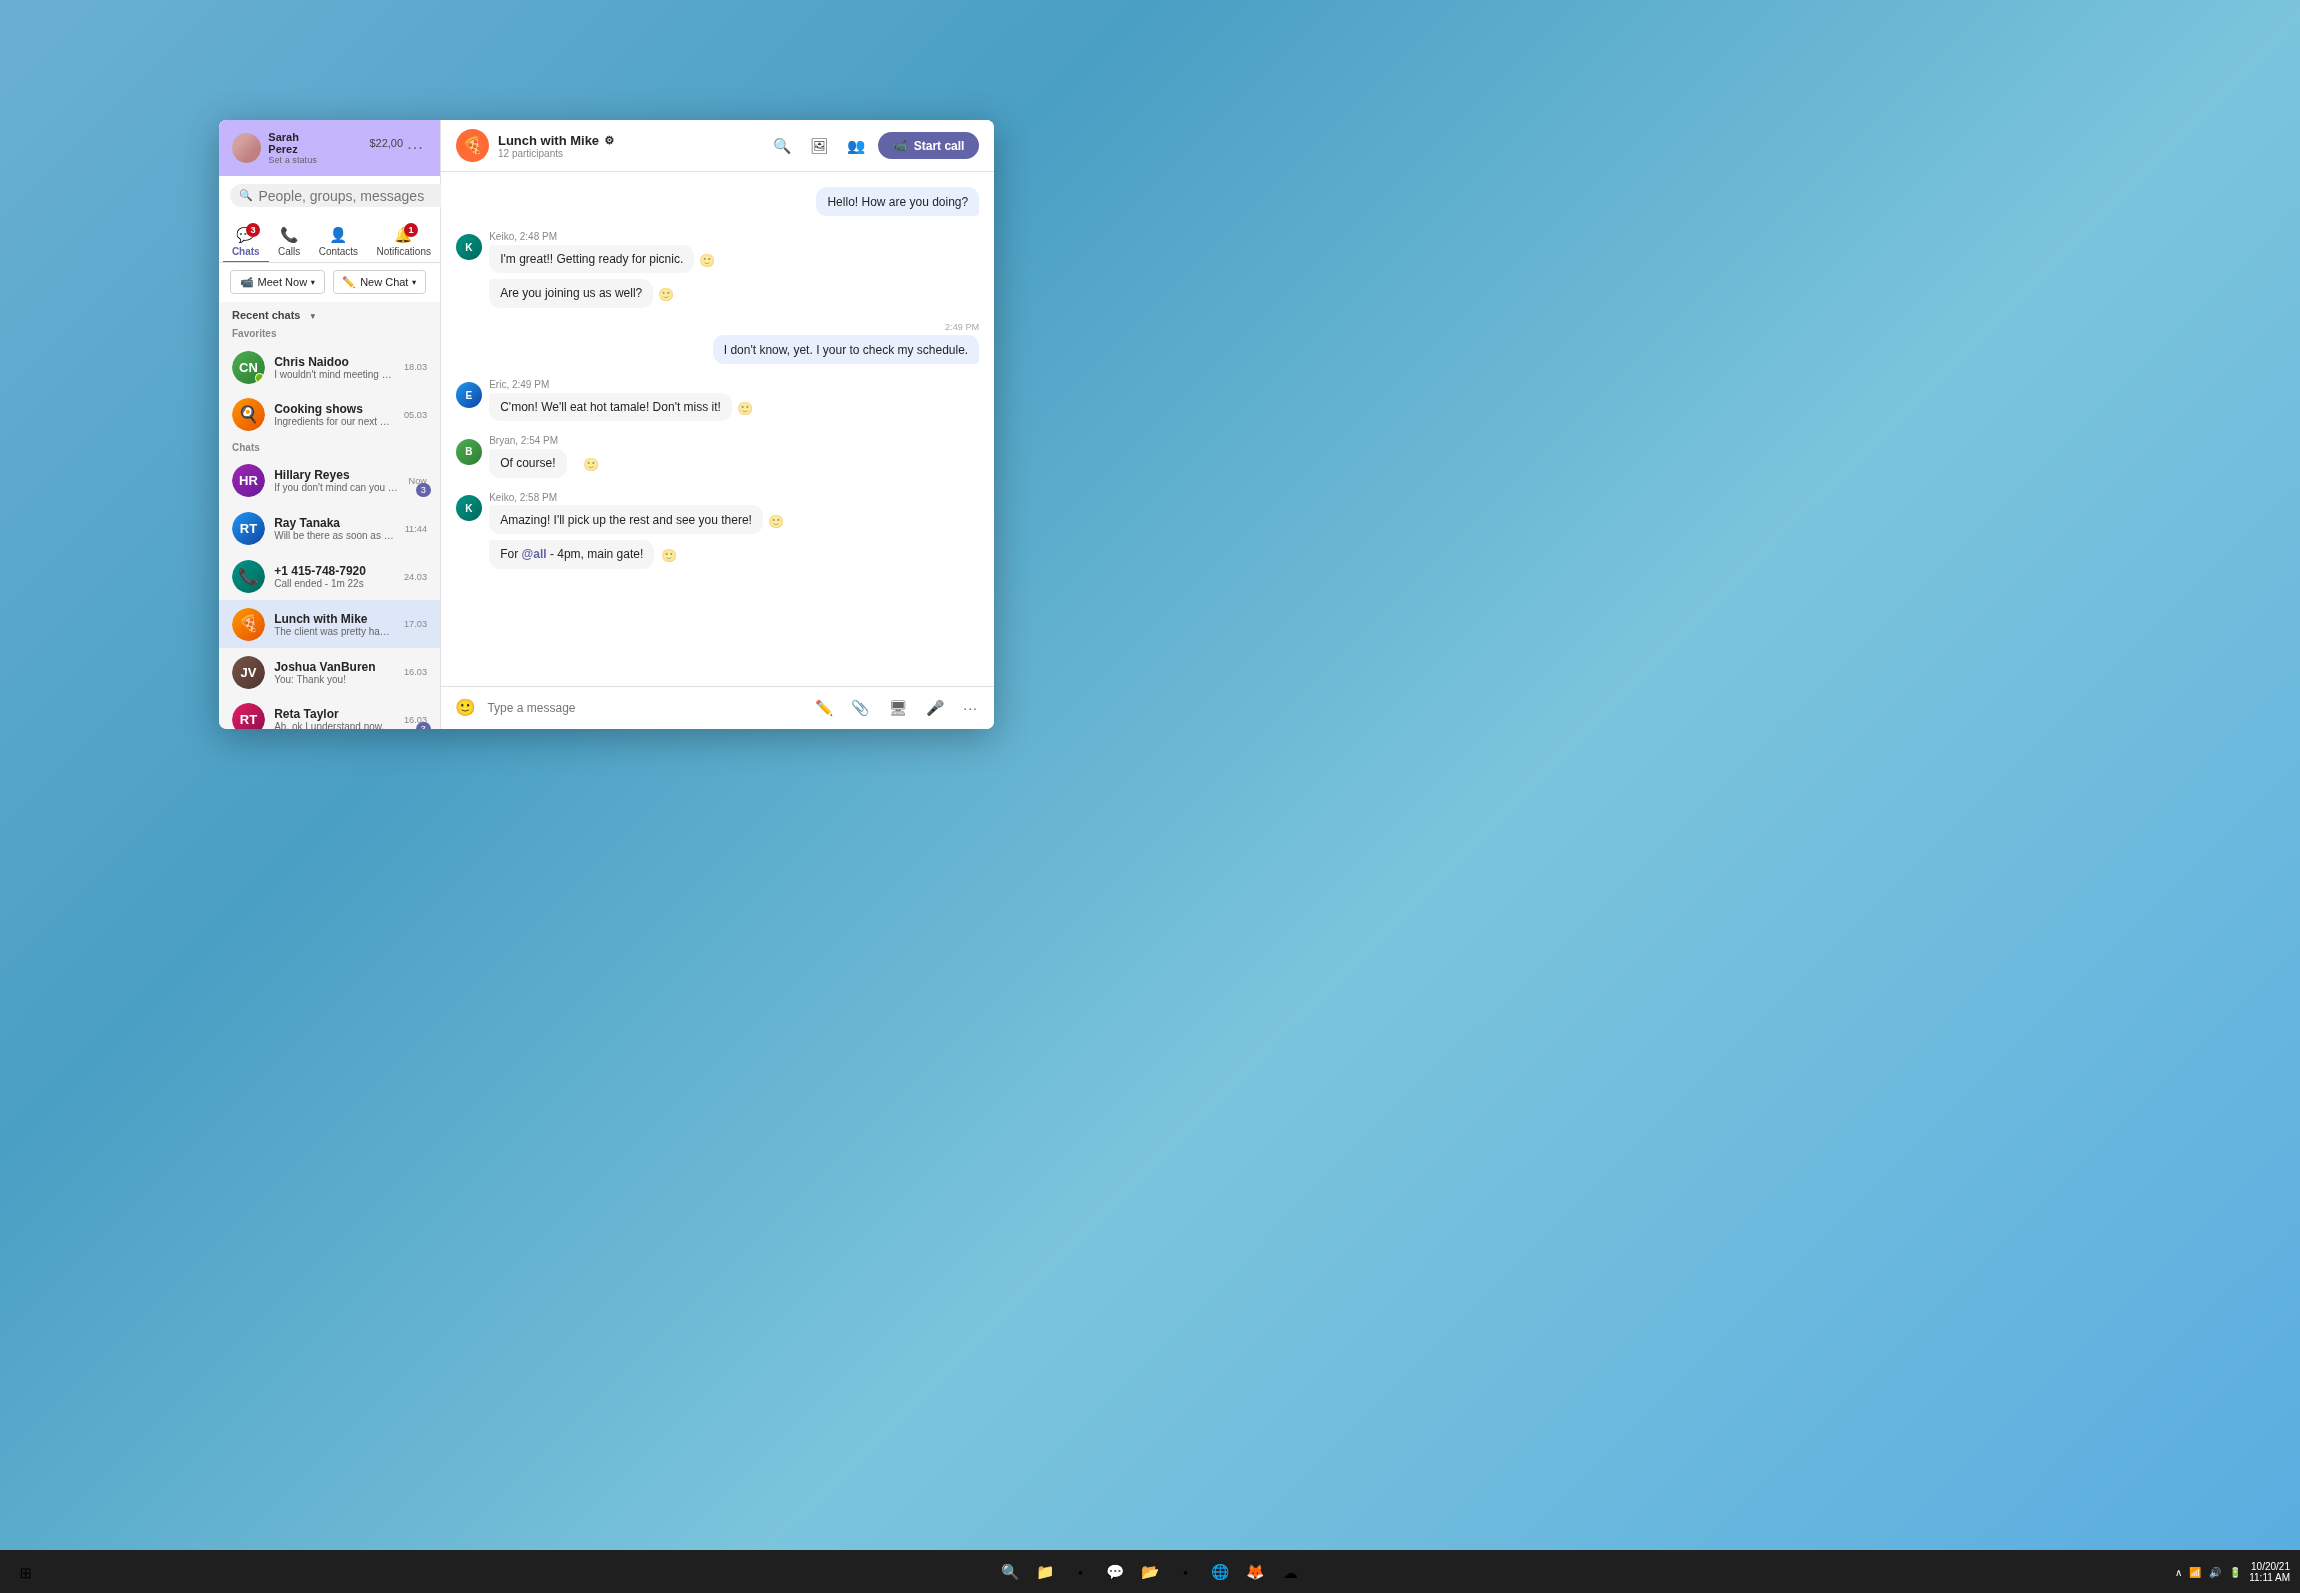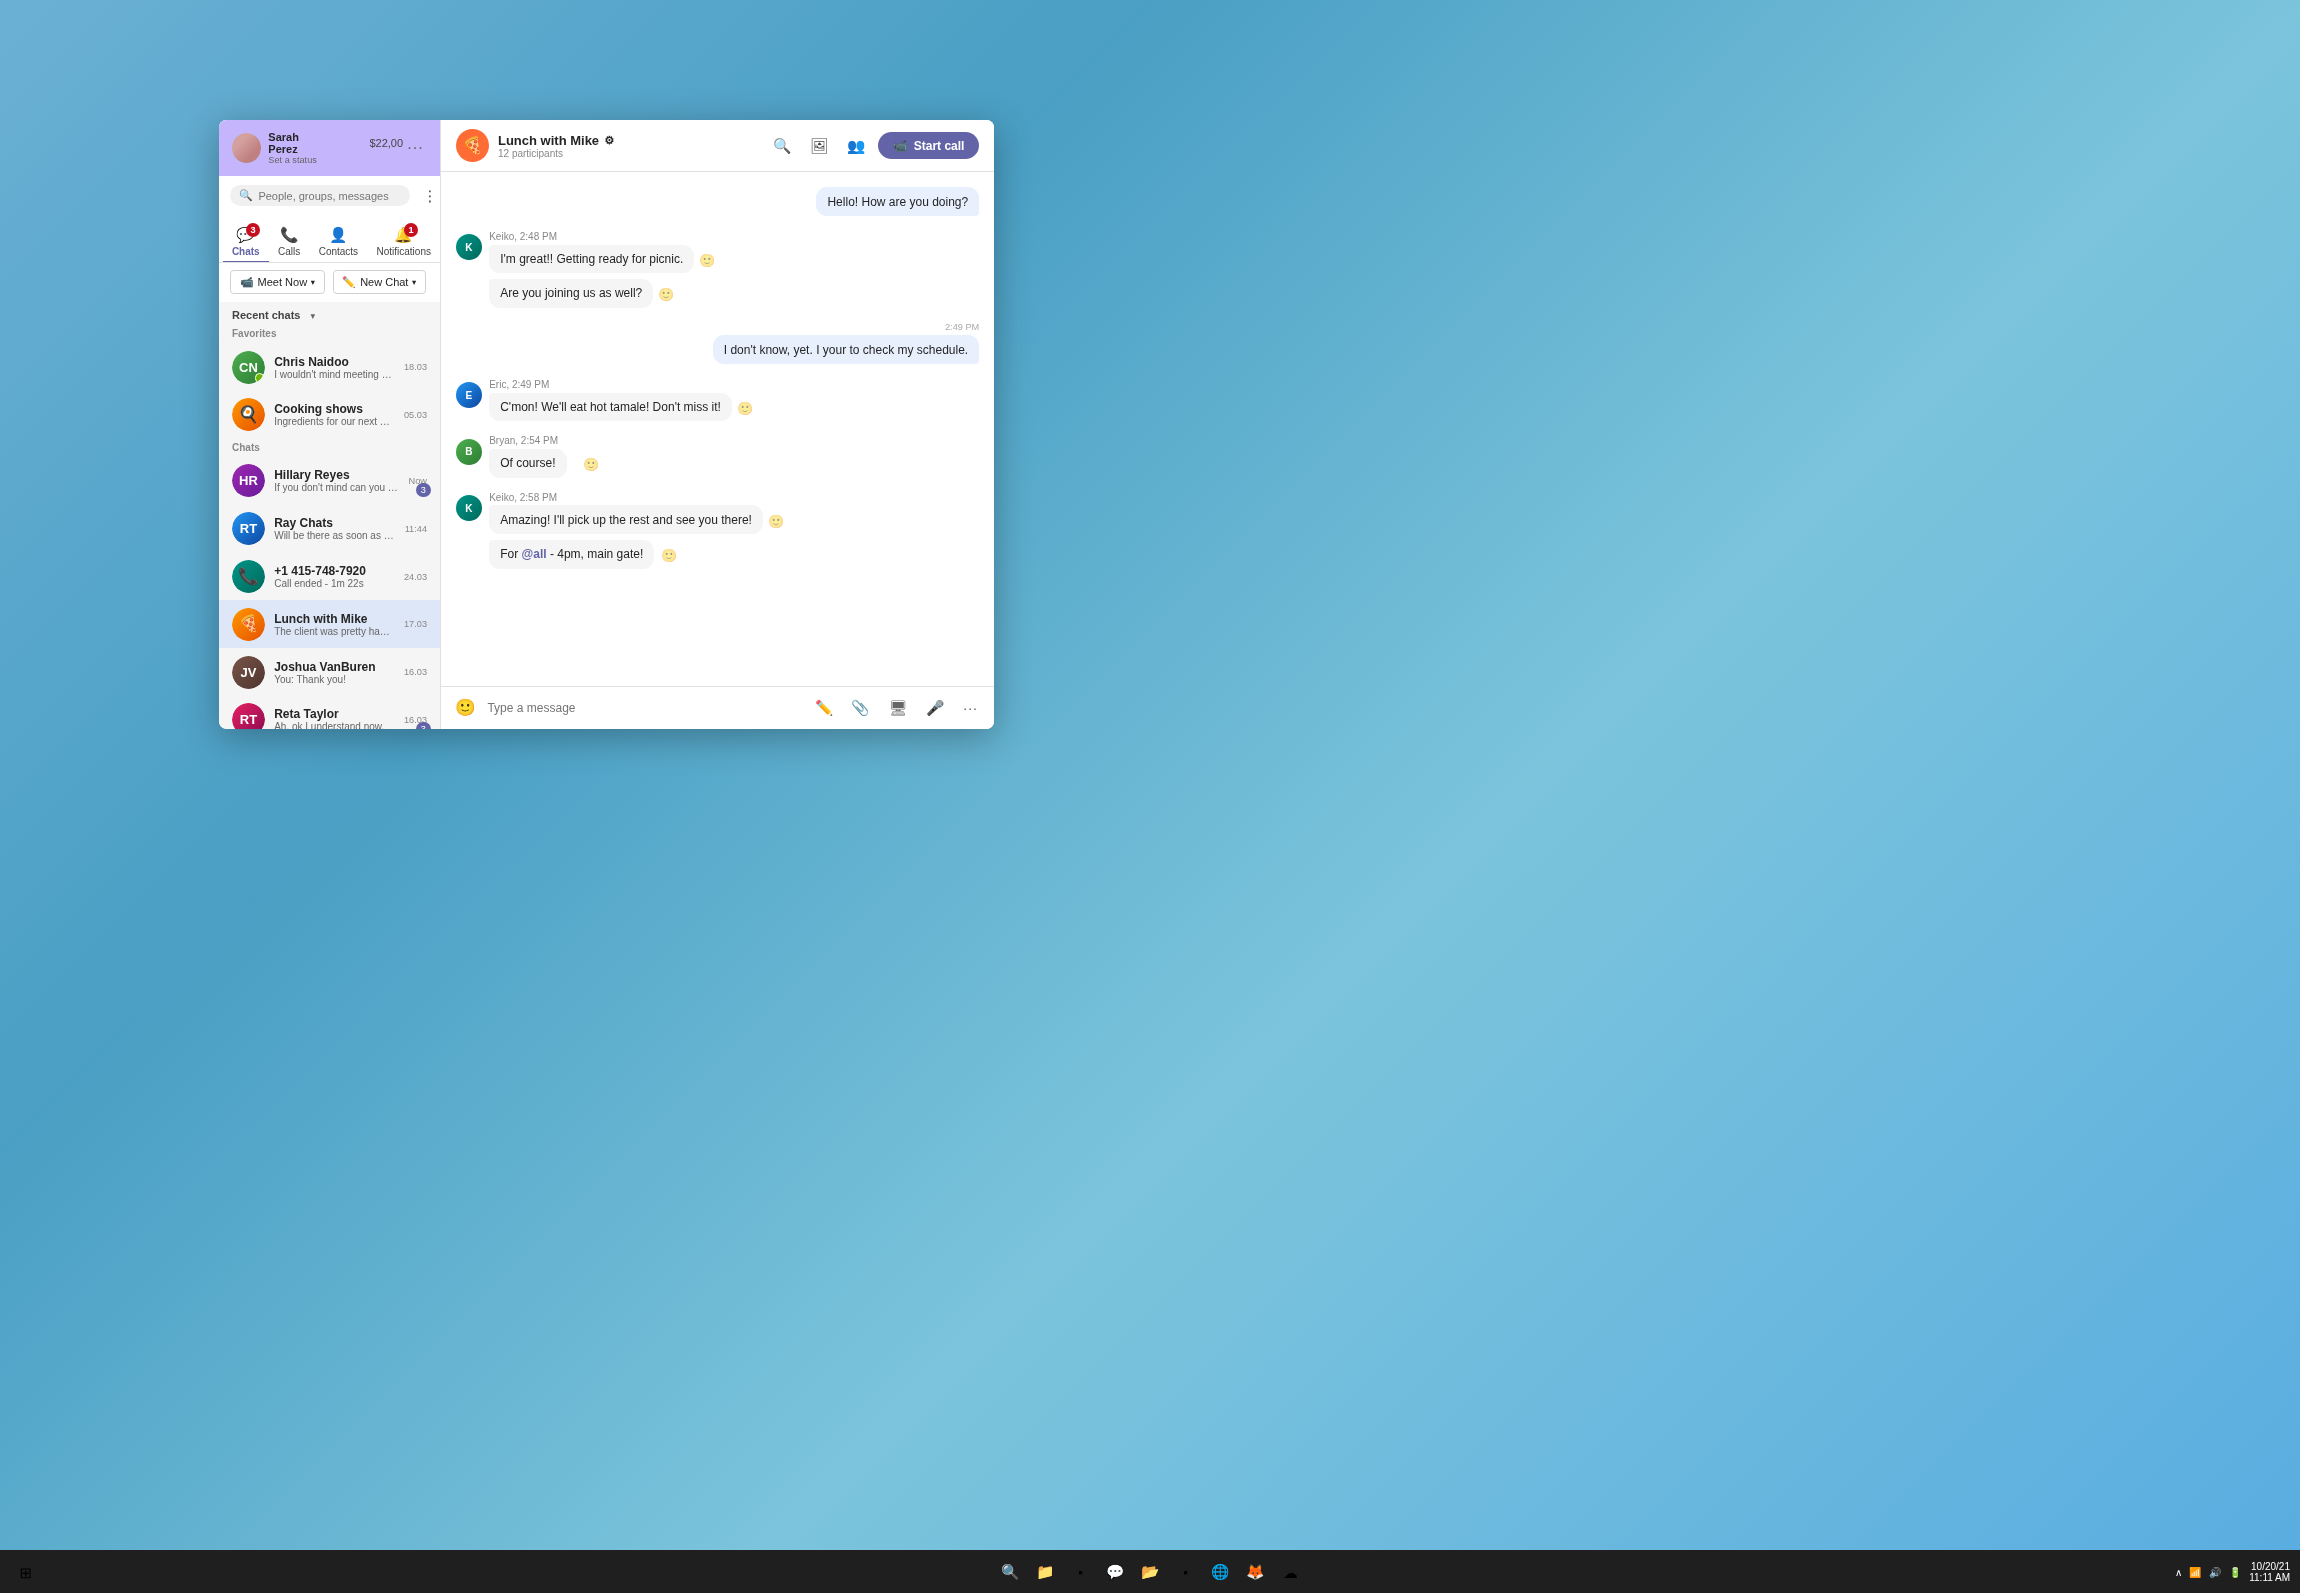--- a/index.html
+++ b/index.html
@@ -180,7 +180,7 @@
       border: none;
       background: none;
       outline: none;
-      font-size: 11px;
+      font-size: 14px;
       color: #666;
       flex: 1;
     }

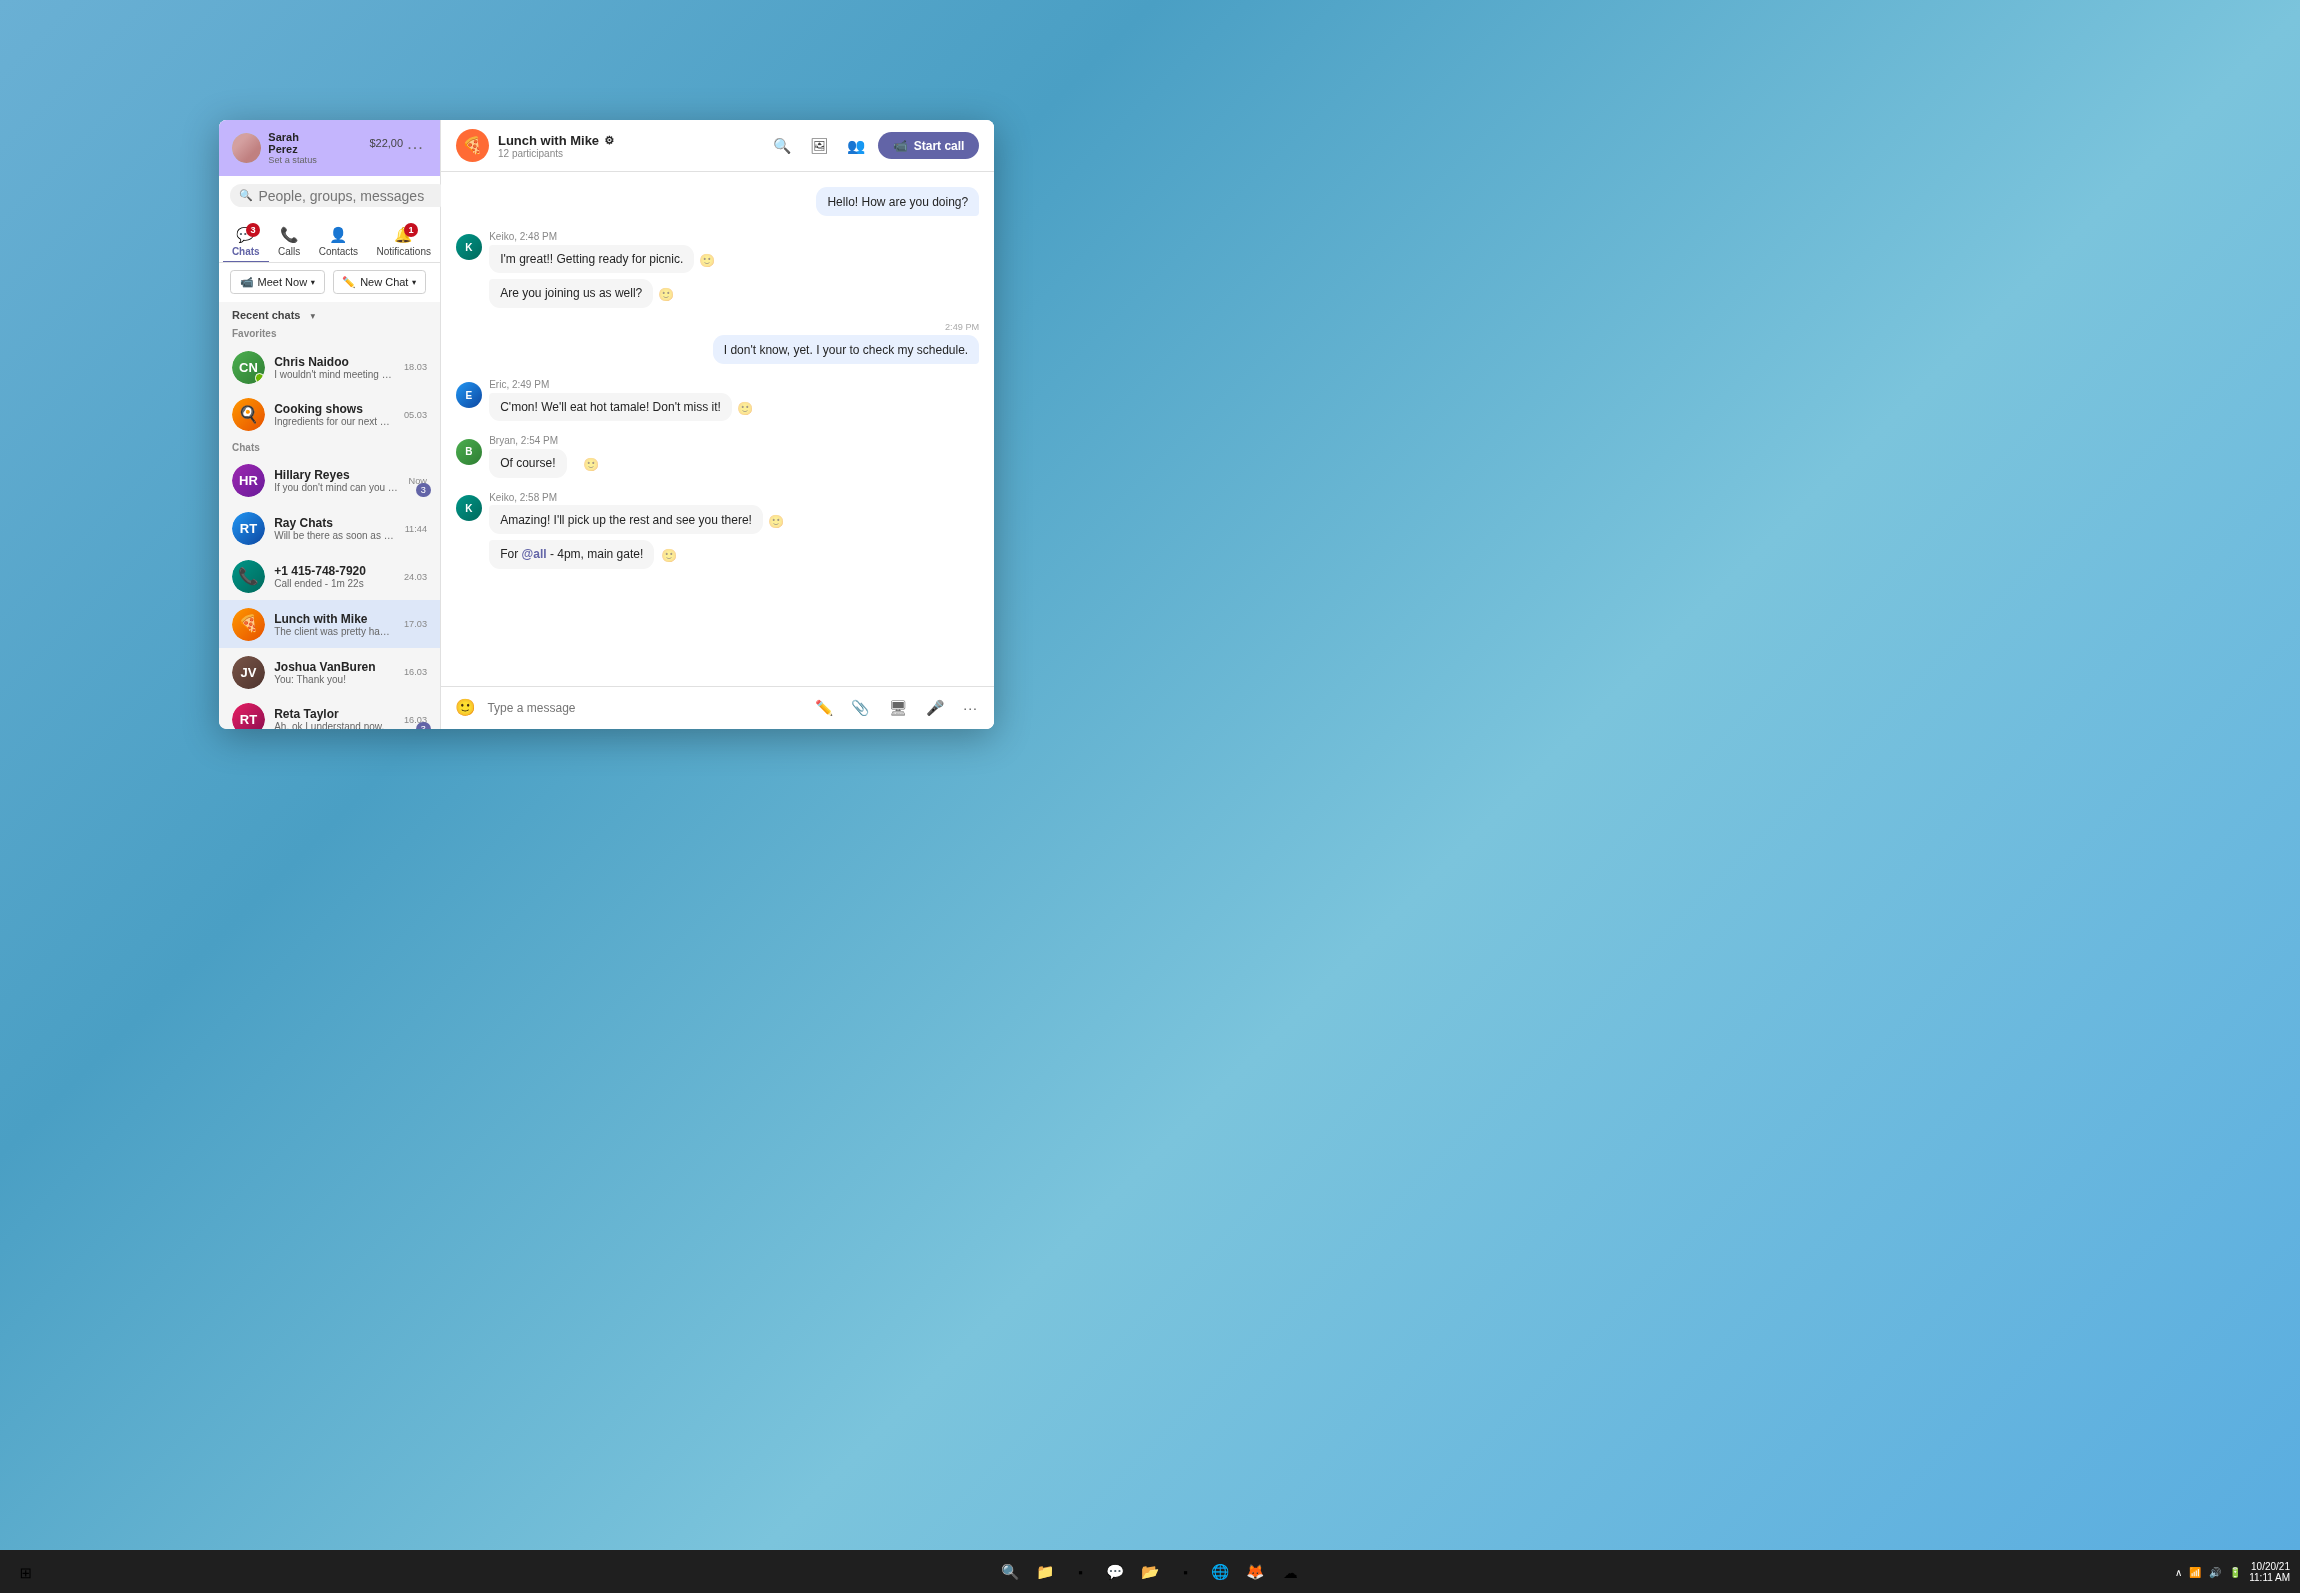--- a/index.html
+++ b/index.html
@@ -744,7 +744,7 @@
           <div class="chat-avatar-circle av-blue">RT</div>
         </div>
         <div class="chat-info">
-          <div class="chat-name">Ray Chats</div>
+          <div class="chat-name">Ray Tanaka</div>
           <div class="chat-preview">Will be there as soon as I can!</div>
         </div>
         <div class="chat-time">11:44</div>

